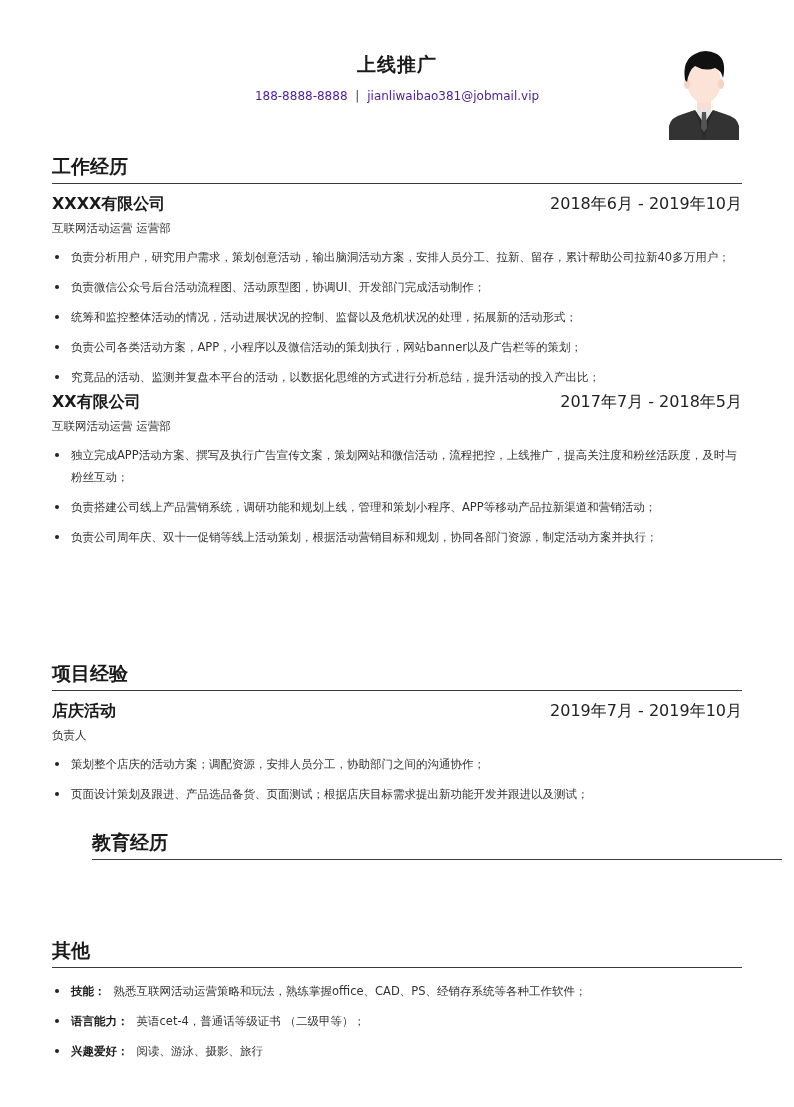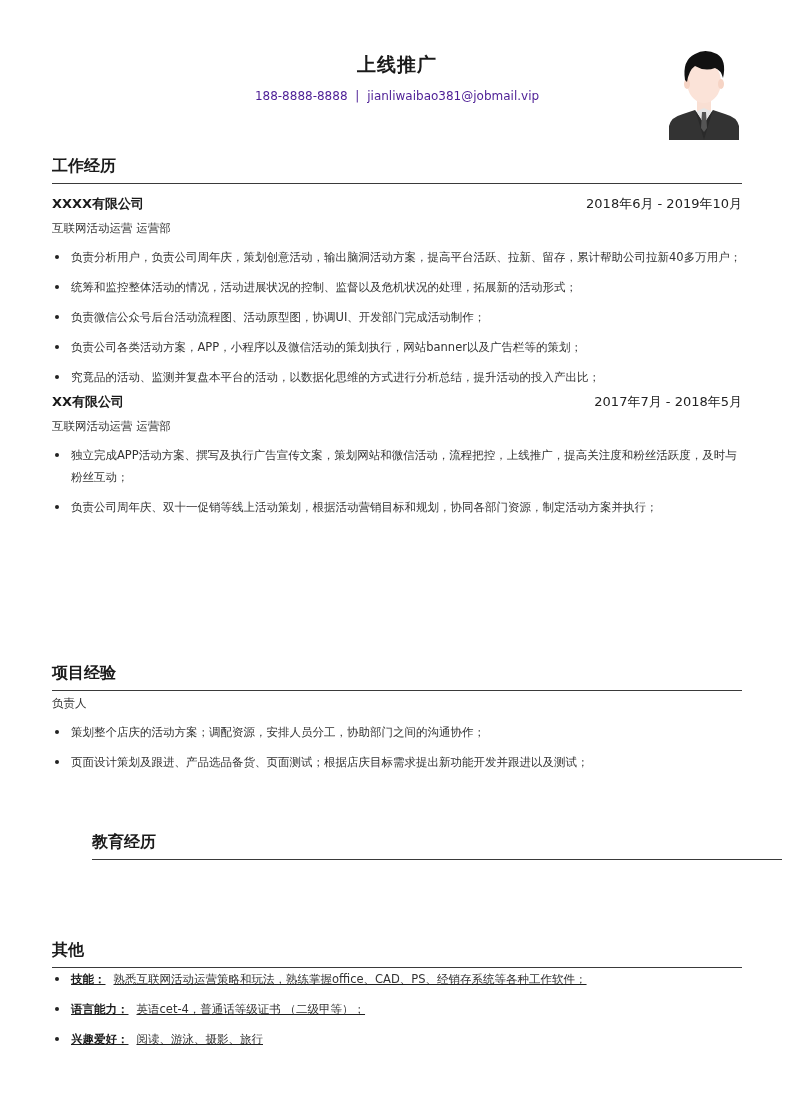--- a/index.html
+++ b/index.html
@@ -27,7 +27,7 @@
 
   .section { position: absolute; left: 0; width: 690px; }
   .section-title {
-    font-size: 16px; font-weight: bold; color: #1a1a1a;
+    font-size: 19px; font-weight: bold; color: #1a1a1a;
     height: 26px; line-height: 18px;
   }
   .section-rule { height: 1px; background: #3a3a3a; width: 690px; }

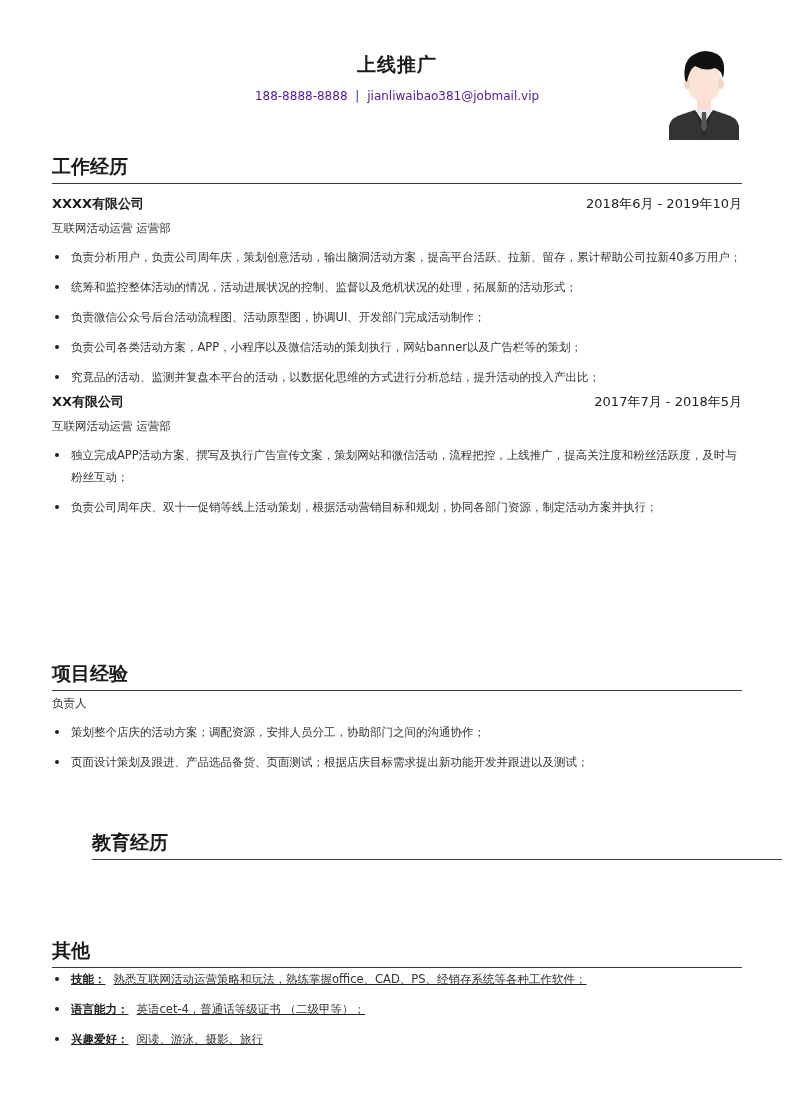--- a/index.html
+++ b/index.html
@@ -34,7 +34,7 @@
 
   .entry-head {
     display: flex; justify-content: space-between; align-items: center;
-    font-size: 13px; height: 24px; margin-top: 8px;
+    font-size: 16px; height: 24px; margin-top: 8px;
   }
   .entry-org { font-weight: bold; color: #1a1a1a; }
   .entry-date { color: #222; }

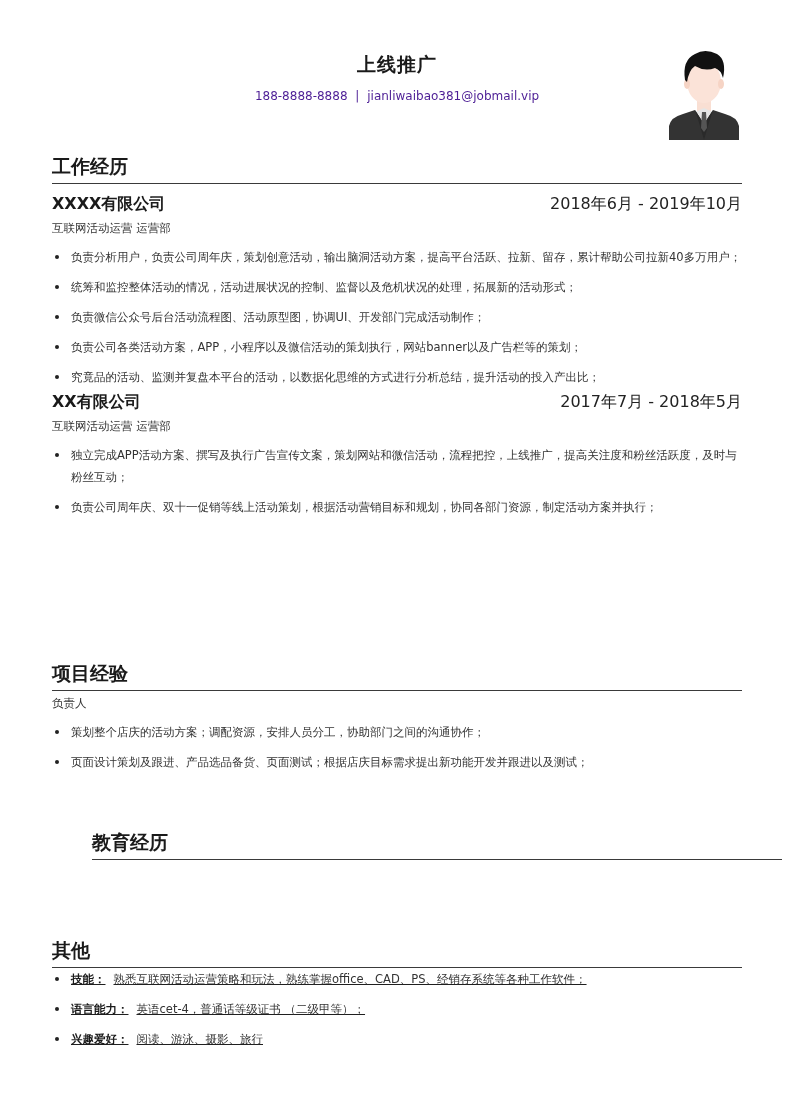--- a/index.html
+++ b/index.html
@@ -98,7 +98,7 @@
       </div>
       <div class="entry-sub">互联网活动运营 运营部</div>
       <ul class="bullets">
-        <li>负责分析用户，负责公司周年庆，策划创意活动，输出脑洞活动方案，提高平台活跃、拉新、留存，累计帮助公司拉新40多万用户；</li>
+        <li>负责分析用户，研究用户需求，策划创意活动，输出脑洞活动方案，安排人员分工、拉新、留存，累计帮助公司拉新40多万用户；</li>
         <li>统筹和监控整体活动的情况，活动进展状况的控制、监督以及危机状况的处理，拓展新的活动形式；</li>
         <li>负责微信公众号后台活动流程图、活动原型图，协调UI、开发部门完成活动制作；</li>
         <li>负责公司各类活动方案，APP，小程序以及微信活动的策划执行，网站banner以及广告栏等的策划；</li>

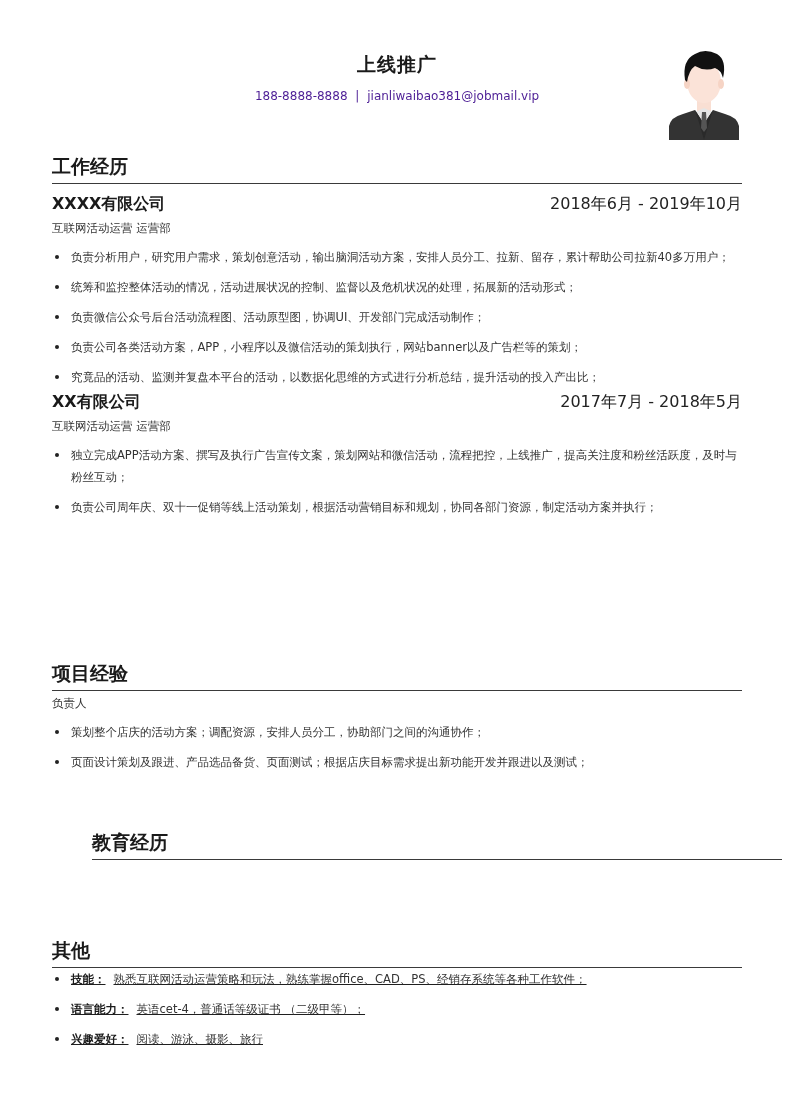--- a/index.html
+++ b/index.html
@@ -99,8 +99,8 @@
       <div class="entry-sub">互联网活动运营 运营部</div>
       <ul class="bullets">
         <li>负责分析用户，研究用户需求，策划创意活动，输出脑洞活动方案，安排人员分工、拉新、留存，累计帮助公司拉新40多万用户；</li>
+        <li>负责微信公众号后台活动流程图、活动原型图，协调UI、开发部门完成活动制作；</li>
         <li>统筹和监控整体活动的情况，活动进展状况的控制、监督以及危机状况的处理，拓展新的活动形式；</li>
-        <li>负责微信公众号后台活动流程图、活动原型图，协调UI、开发部门完成活动制作；</li>
         <li>负责公司各类活动方案，APP，小程序以及微信活动的策划执行，网站banner以及广告栏等的策划；</li>
         <li>究竟品的活动、监测并复盘本平台的活动，以数据化思维的方式进行分析总结，提升活动的投入产出比；</li>
       </ul>

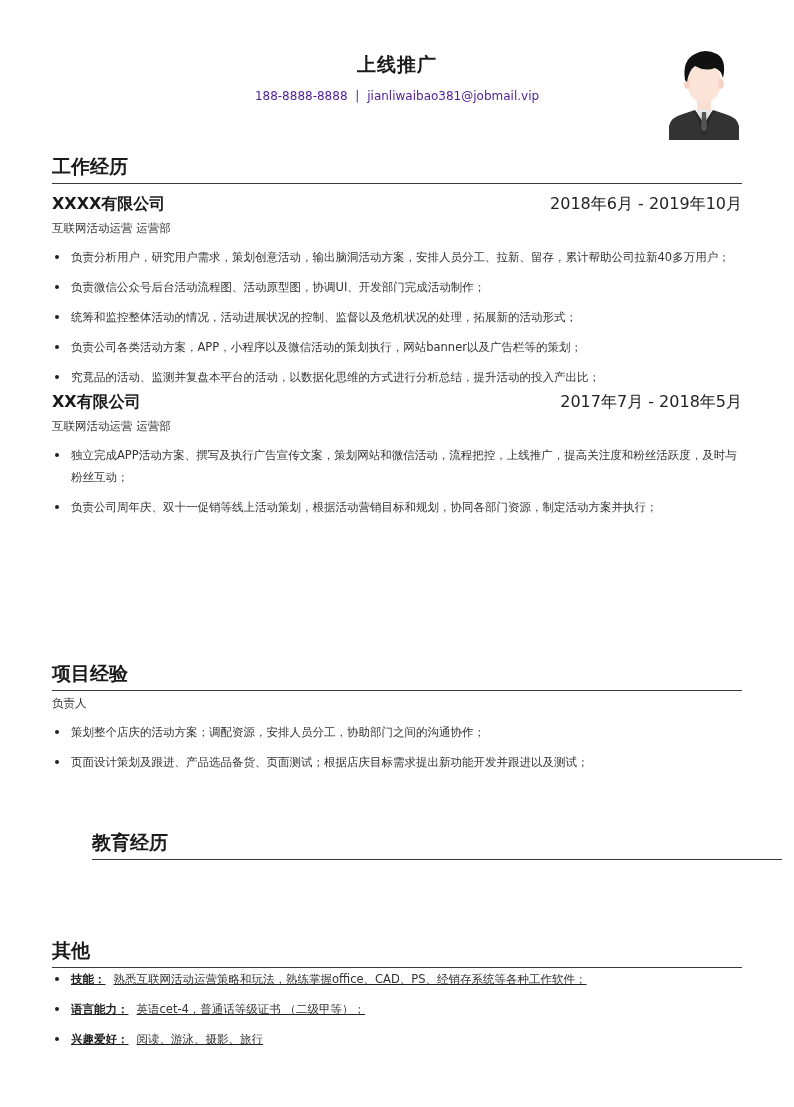--- a/index.html
+++ b/index.html
@@ -114,6 +114,7 @@
       <div class="entry-sub">互联网活动运营 运营部</div>
       <ul class="bullets">
         <li>独立完成APP活动方案、撰写及执行广告宣传文案，策划网站和微信活动，流程把控，上线推广，提高关注度和粉丝活跃度，及时与粉丝互动；</li>
+        <li>负责搭建公司线上产品营销系统，调研功能和规划上线，管理和策划小程序、APP等移动产品拉新渠道和营销活动；</li>
         <li>负责公司周年庆、双十一促销等线上活动策划，根据活动营销目标和规划，协同各部门资源，制定活动方案并执行；</li>
       </ul>
     </div>

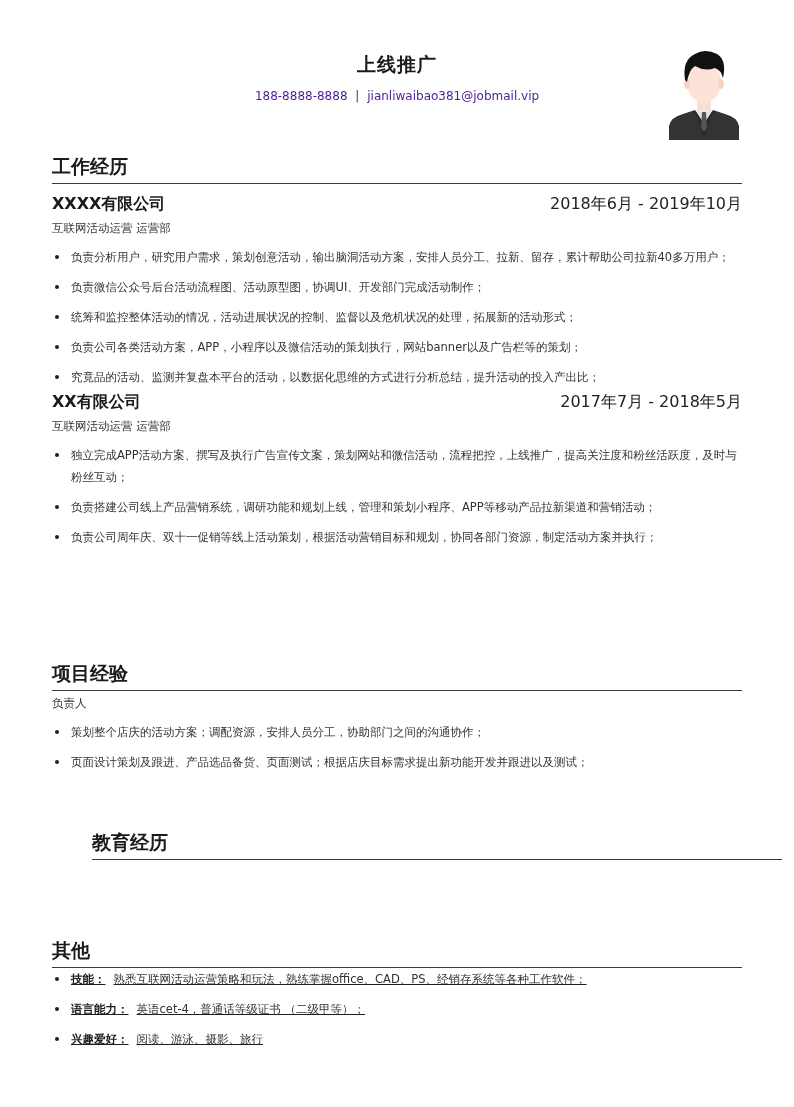--- a/index.html
+++ b/index.html
@@ -124,6 +124,10 @@
     <div class="section-title">项目经验</div>
     <div class="section-rule"></div>
     <div>
+      <div class="entry-head">
+        <span class="entry-org">店庆活动</span>
+        <span class="entry-date">2019年7月 - 2019年10月</span>
+      </div>
       <div class="entry-sub">负责人</div>
       <ul class="bullets">
         <li>策划整个店庆的活动方案；调配资源，安排人员分工，协助部门之间的沟通协作；</li>

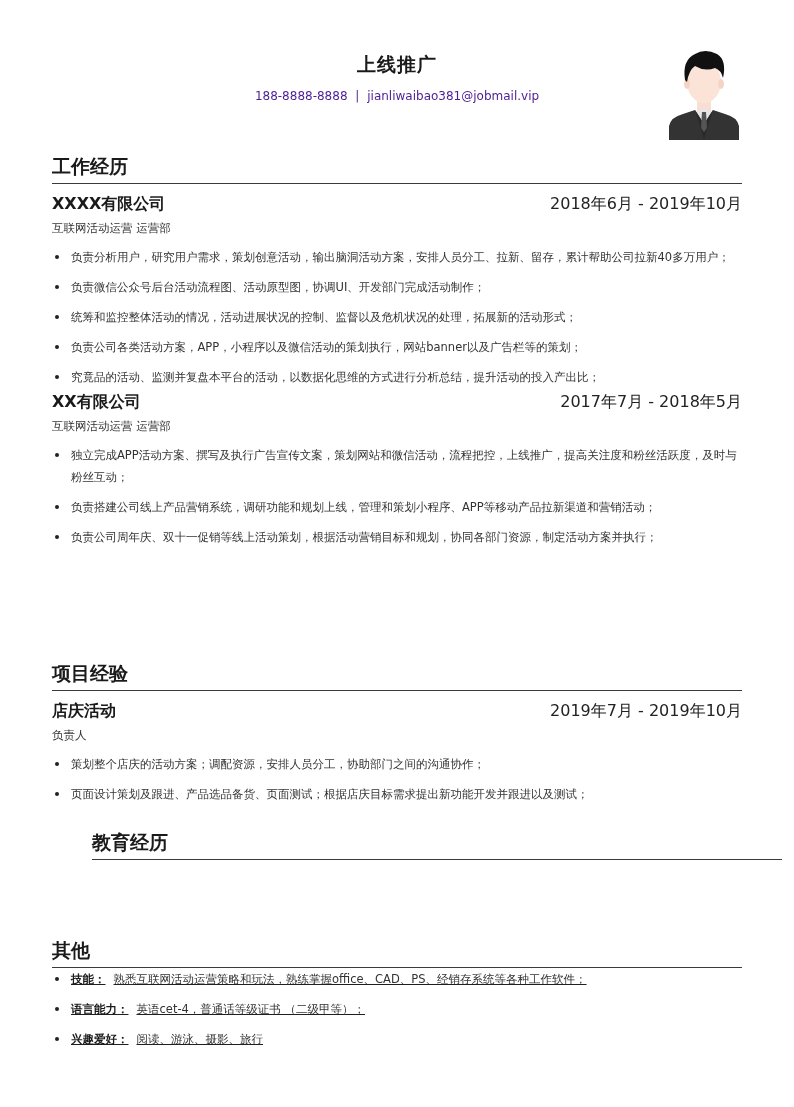--- a/index.html
+++ b/index.html
@@ -144,7 +144,7 @@
   <div class="section" style="top:941px;">
     <div class="section-title">其他</div>
     <div class="section-rule"></div>
-    <ul class="bullets" style="margin-top:0;text-decoration:underline;">
+    <ul class="bullets" style="margin-top:12px;">
       <li><span class="label-bold">技能：</span><span>熟悉互联网活动运营策略和玩法，熟练掌握office、CAD、PS、经销存系统等各种工作软件；</span></li>
       <li><span class="label-bold">语言能力：</span><span>英语cet-4，普通话等级证书 （二级甲等）；</span></li>
       <li><span class="label-bold">兴趣爱好：</span><span>阅读、游泳、摄影、旅行</span></li>

